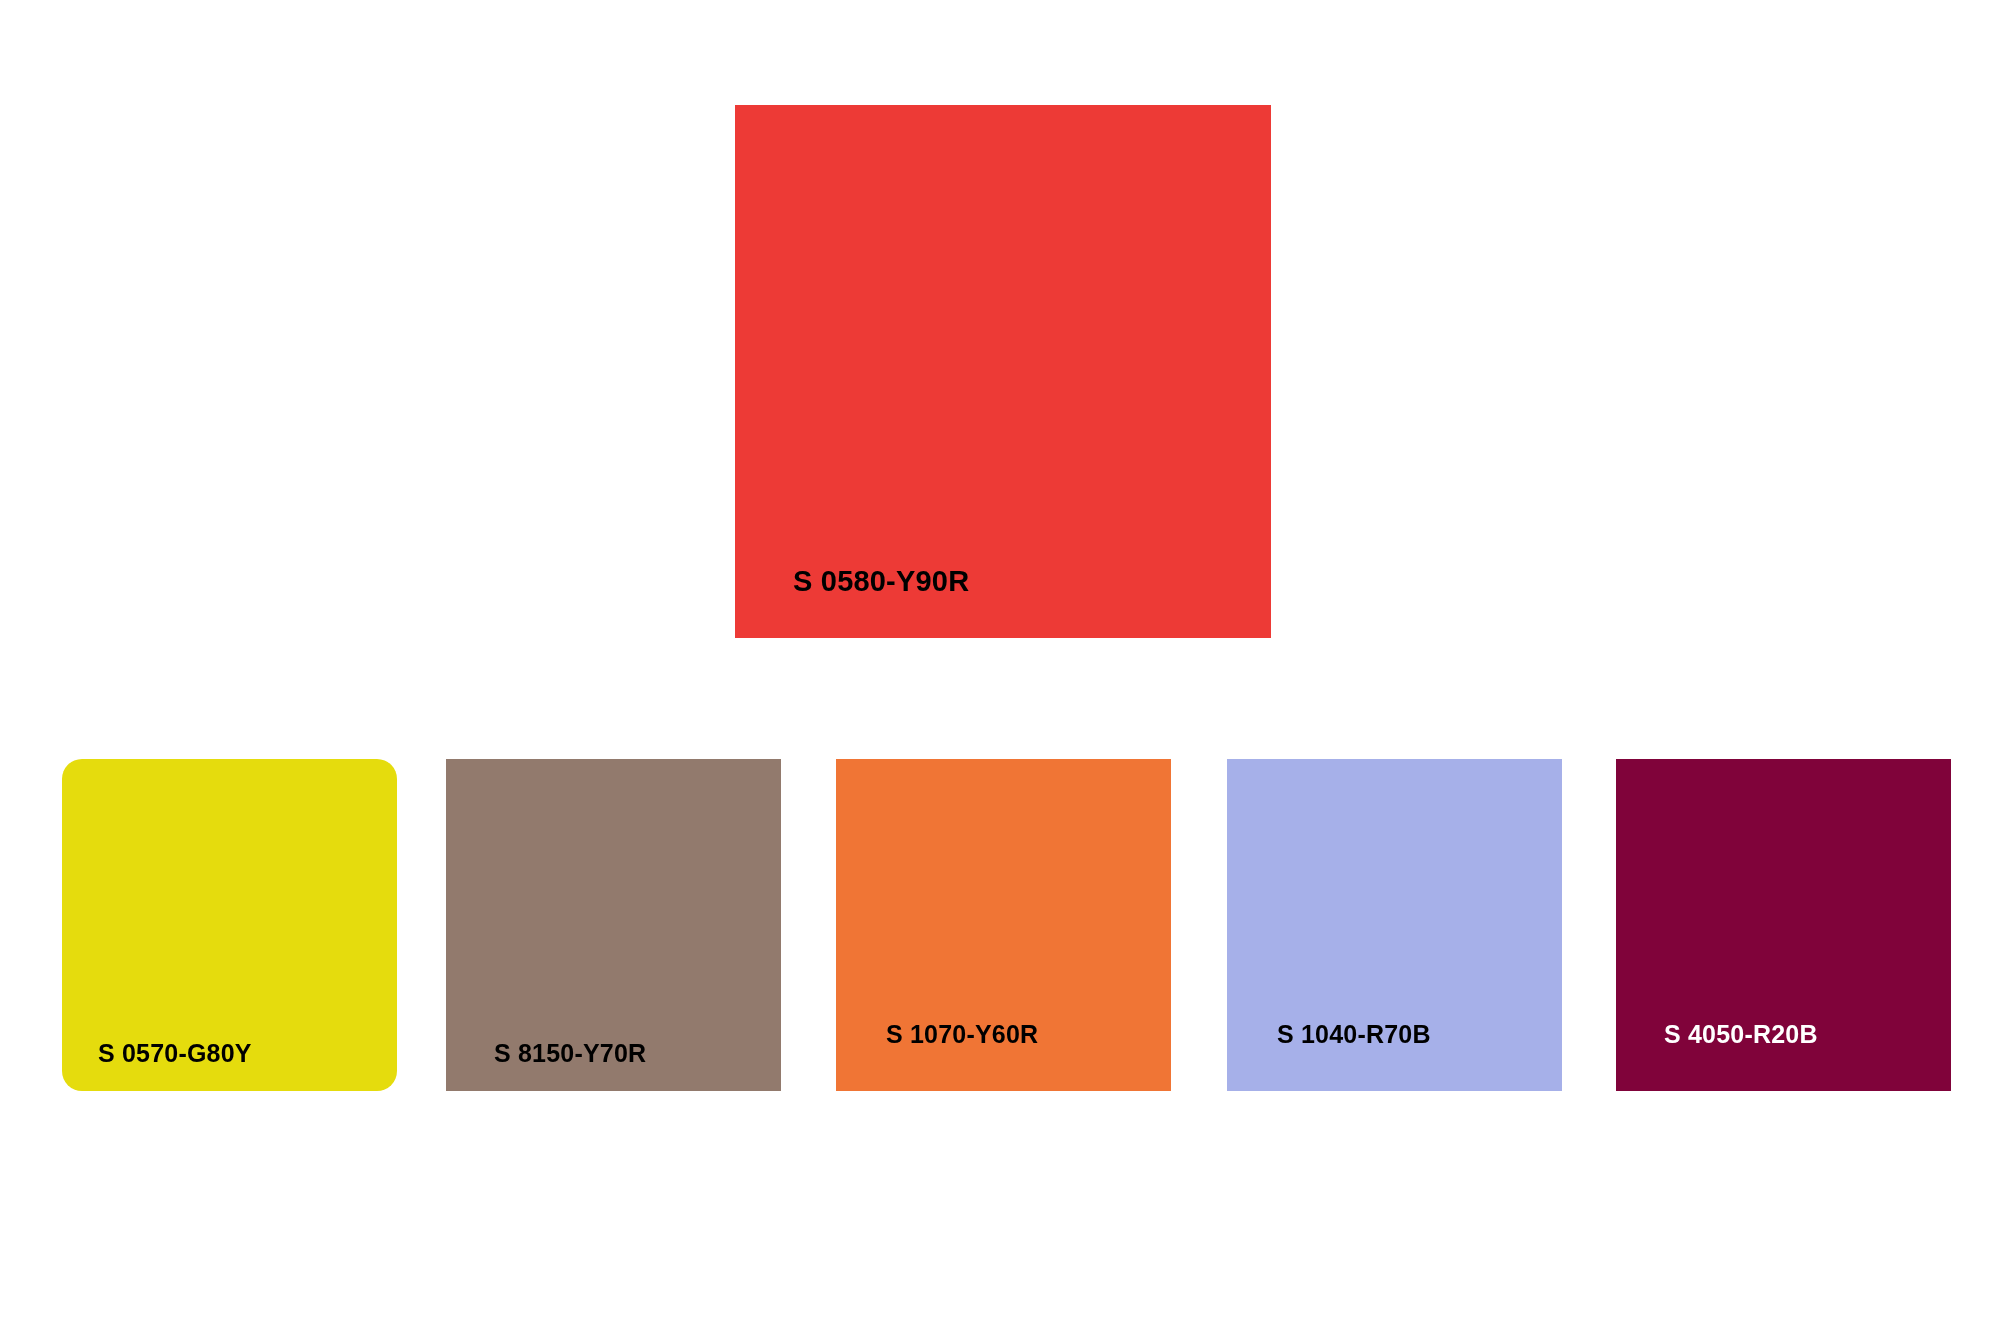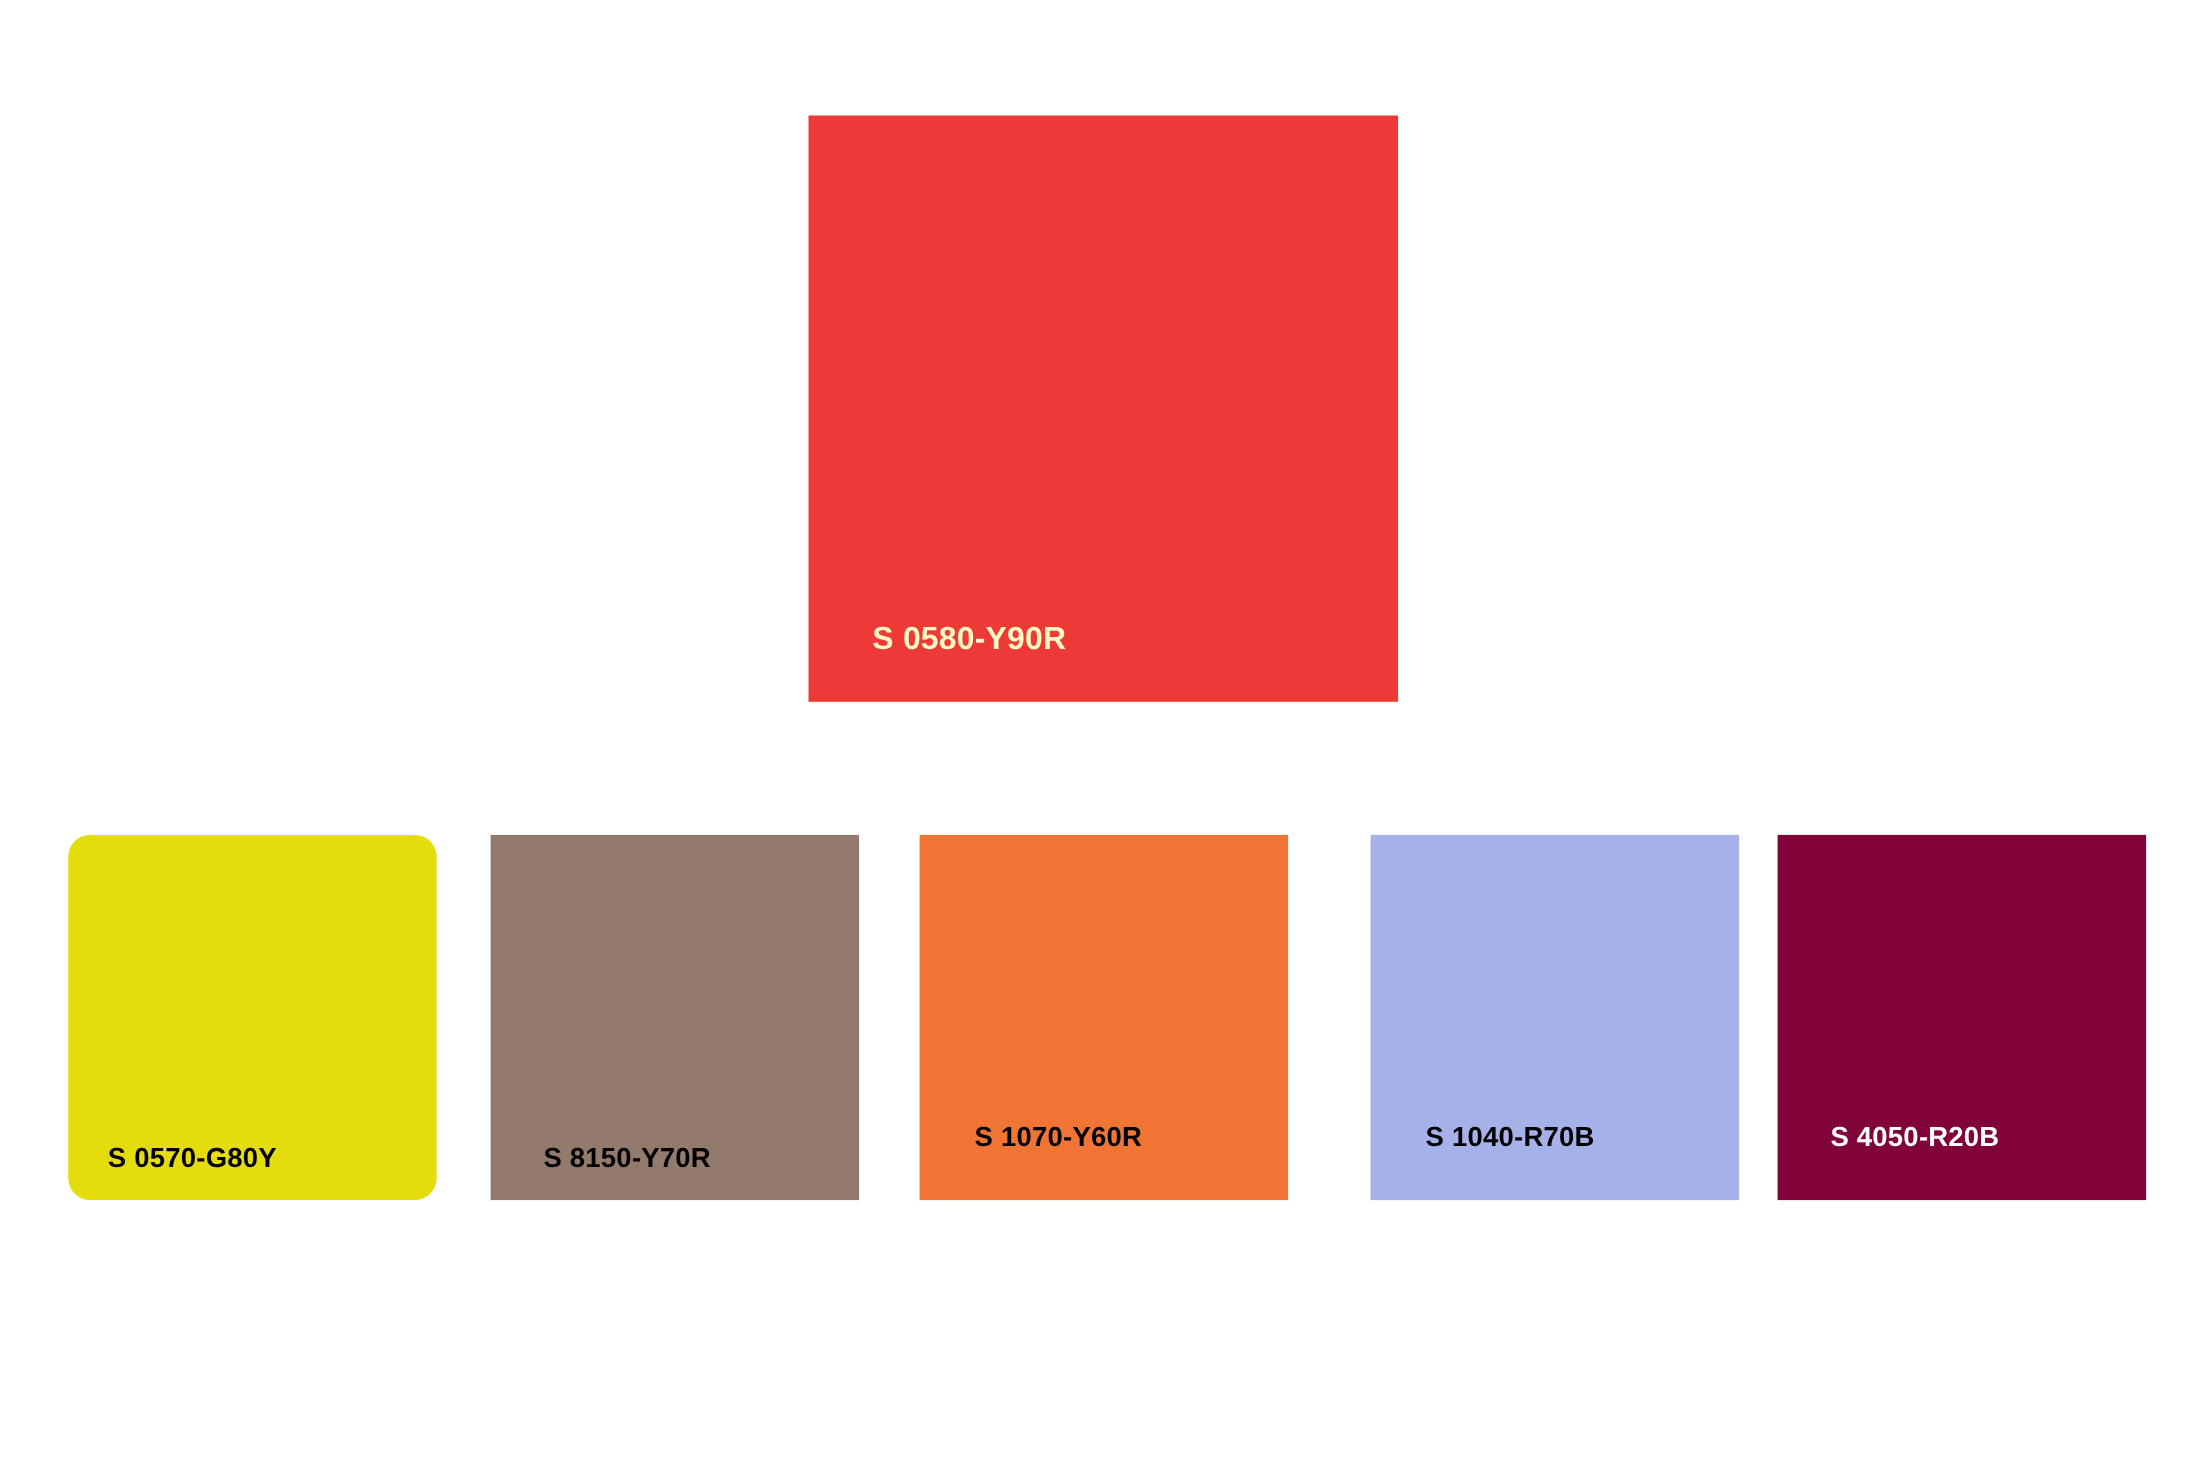--- a/index.html
+++ b/index.html
@@ -81,7 +81,7 @@
 <div id="swatch-board">
 
   <div class="swatch swatch-hero" style="background-color: rgb(237, 58, 54);">
-    <span class="swatch-label" style="color: #fef9c3;">S 0580-Y90R</span>
+    <span class="swatch-label" style="color: #000000;">S 0580-Y90R</span>
   </div>
 
   <div class="swatch swatch-row-item swatch-pos-0" style="background-color: rgb(229, 220, 13); border-radius: 20px;">

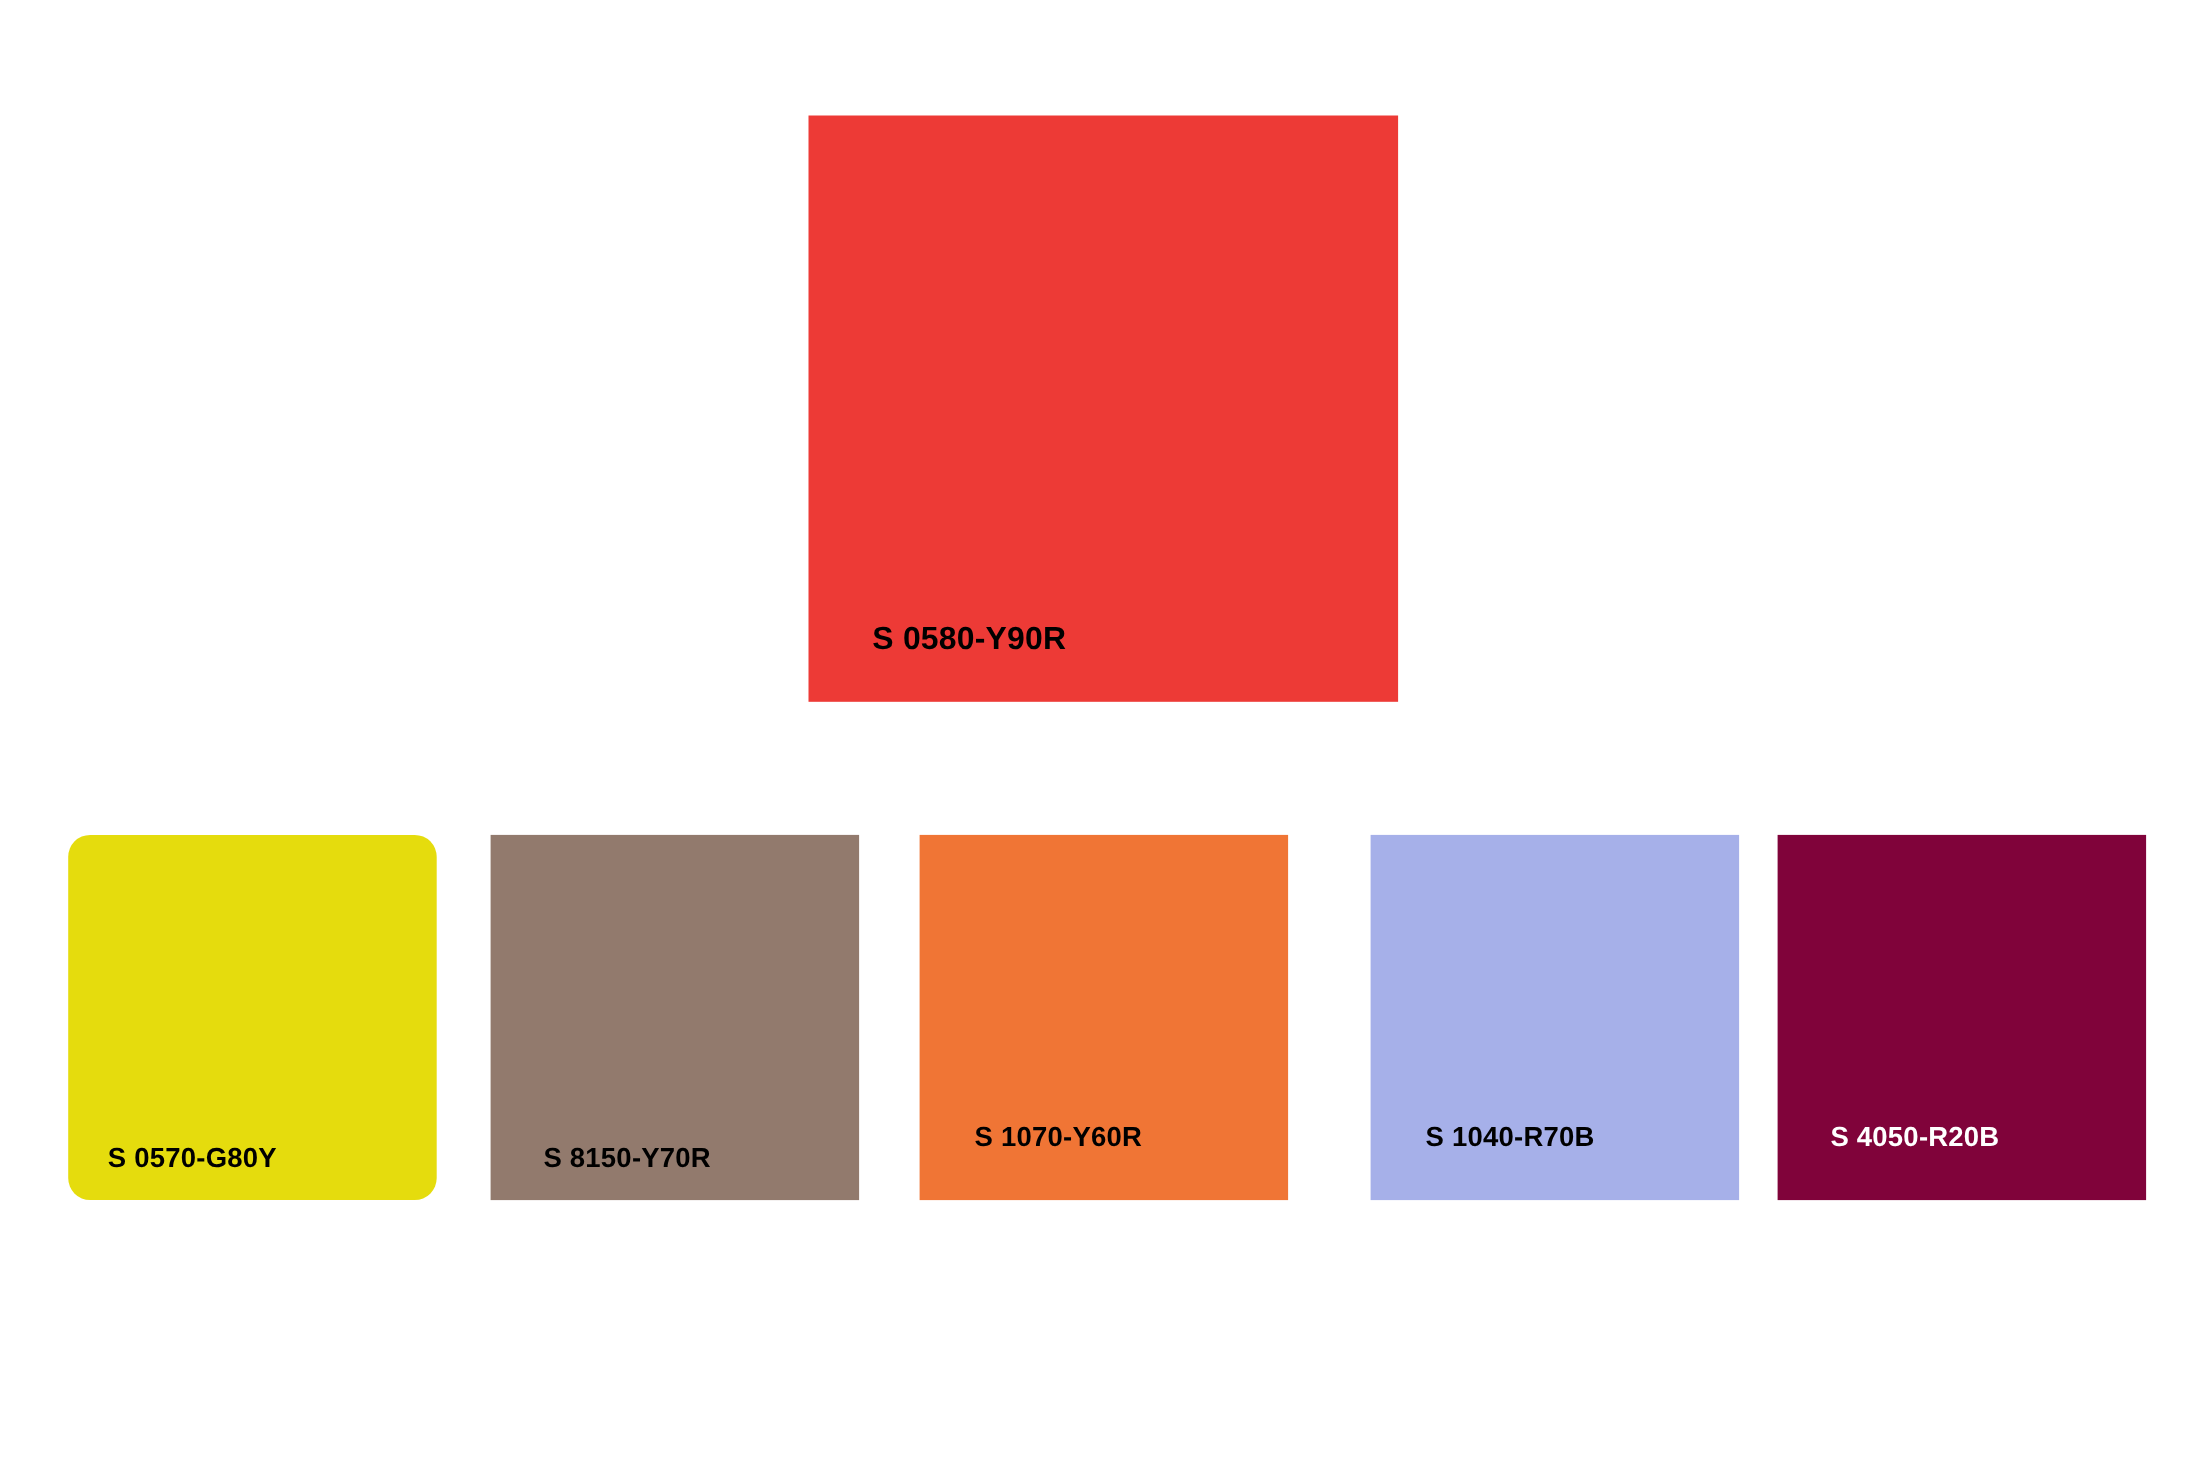--- a/index.html
+++ b/index.html
@@ -64,7 +64,7 @@
   .swatch-pos-0 { left: 62px;   }
   .swatch-pos-1 { left: 446px;  }
   .swatch-pos-2 { left: 836px;  }
-  .swatch-pos-3 { left: 1227px; margin-left: 19px; }
+  .swatch-pos-3 { left: 1227px; }
   .swatch-pos-4 { left: 1616px; text-align: center; }
 
   .swatch-pos-0 .swatch-label { left: 36px; bottom: 25px; }

